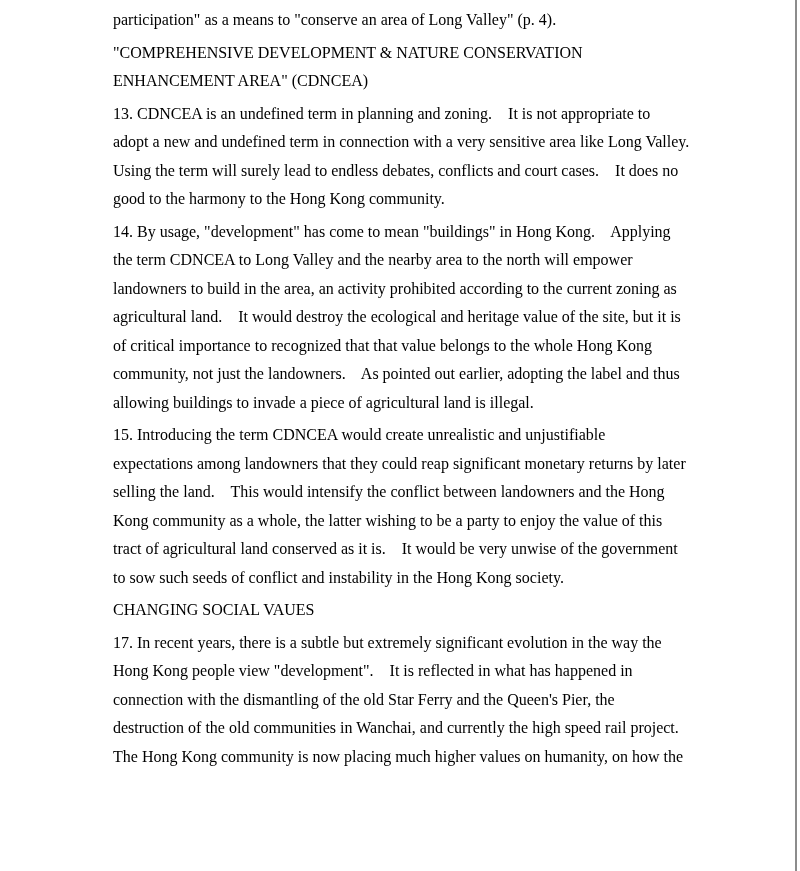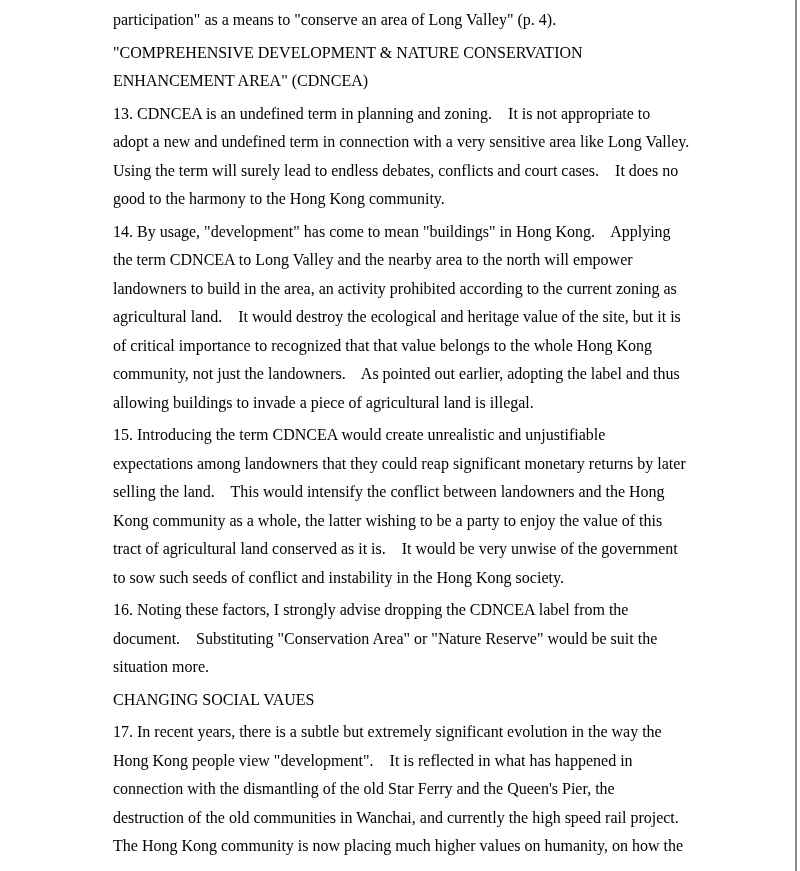--- a/index.html
+++ b/index.html
@@ -65,9 +65,6 @@
 Kong community as a whole, the latter wishing to be a party to enjoy the value of this
 tract of agricultural land conserved as it is.    It would be very unwise of the government
 to sow such seeds of conflict and instability in the Hong Kong society.</p>
-    <p class="block">16. Noting these factors, I strongly advise dropping the CDNCEA label from the
-document.    Substituting "Conservation Area" or "Nature Reserve" would be suit the
-situation more.</p>
     <p class="block">CHANGING SOCIAL VAUES</p>
     <p class="block">17. In recent years, there is a subtle but extremely significant evolution in the way the
 Hong Kong people view "development".    It is reflected in what has happened in

